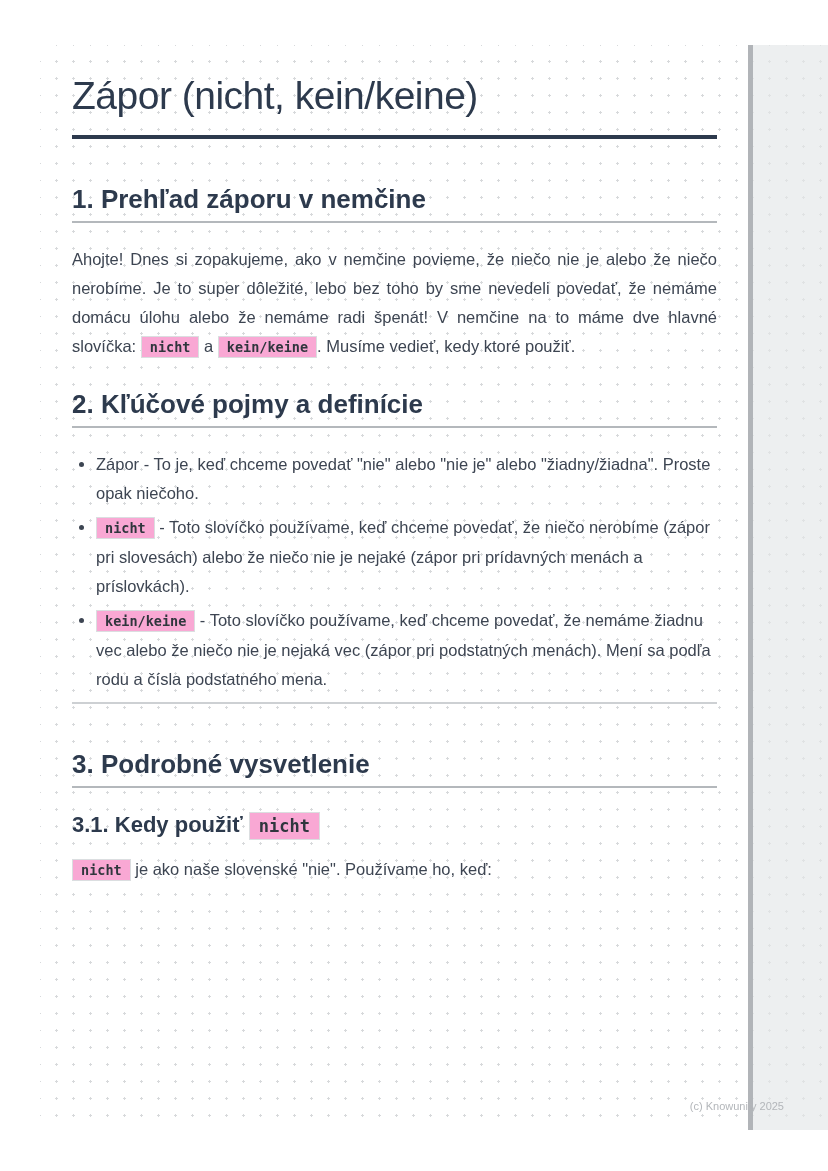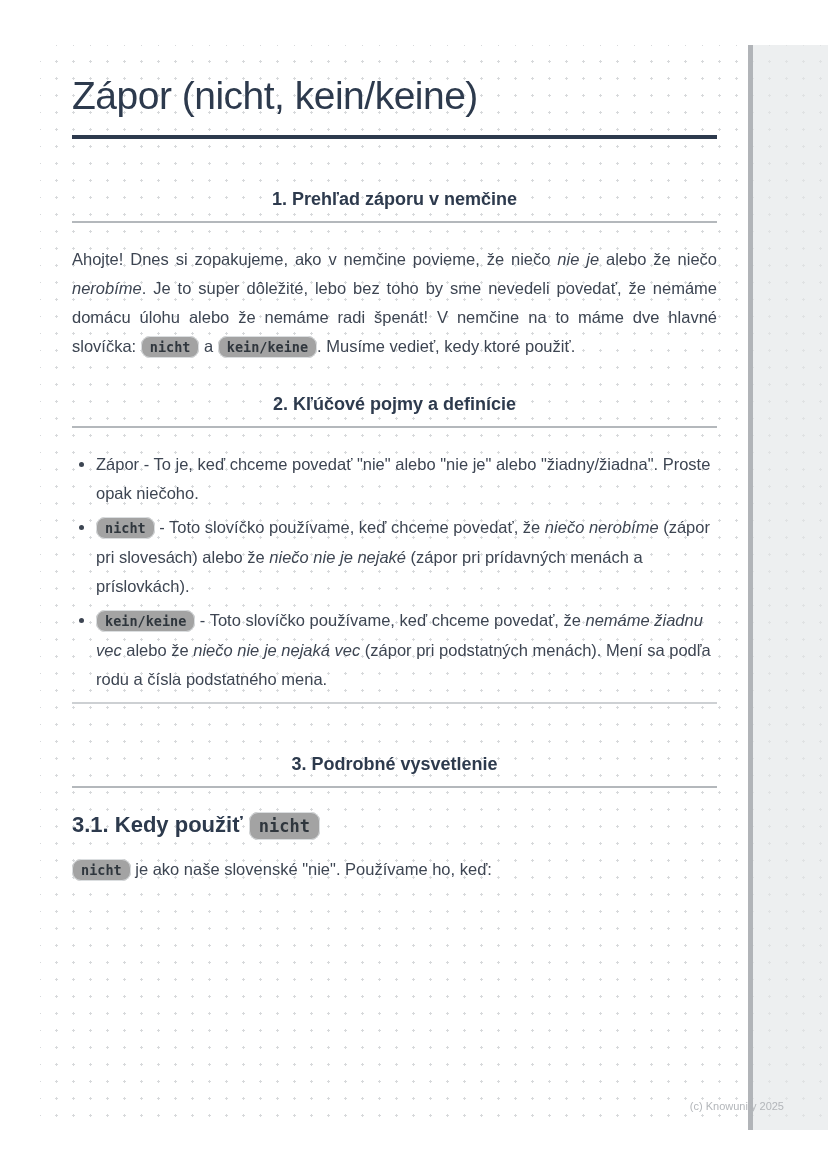--- a/index.html
+++ b/index.html
@@ -44,8 +44,8 @@
   .title-rule { height: 4px; background: #2d3a4d; }
 
   h2.sec {
-    font-size: 18px; line-height: 36px; font-weight: 700;
-    color: #2d3a4d; margin-top: 42px; margin-bottom: 4px; text-align: center;
+    font-size: 26px; line-height: 36px; font-weight: 700;
+    color: #2d3a4d; margin-top: 42px; margin-bottom: 4px;
   }
   h2.sec-2 { margin-top: 24px; }
   .sec-rule { height: 2px; background: #b4b8bc; margin-bottom: 22px; }

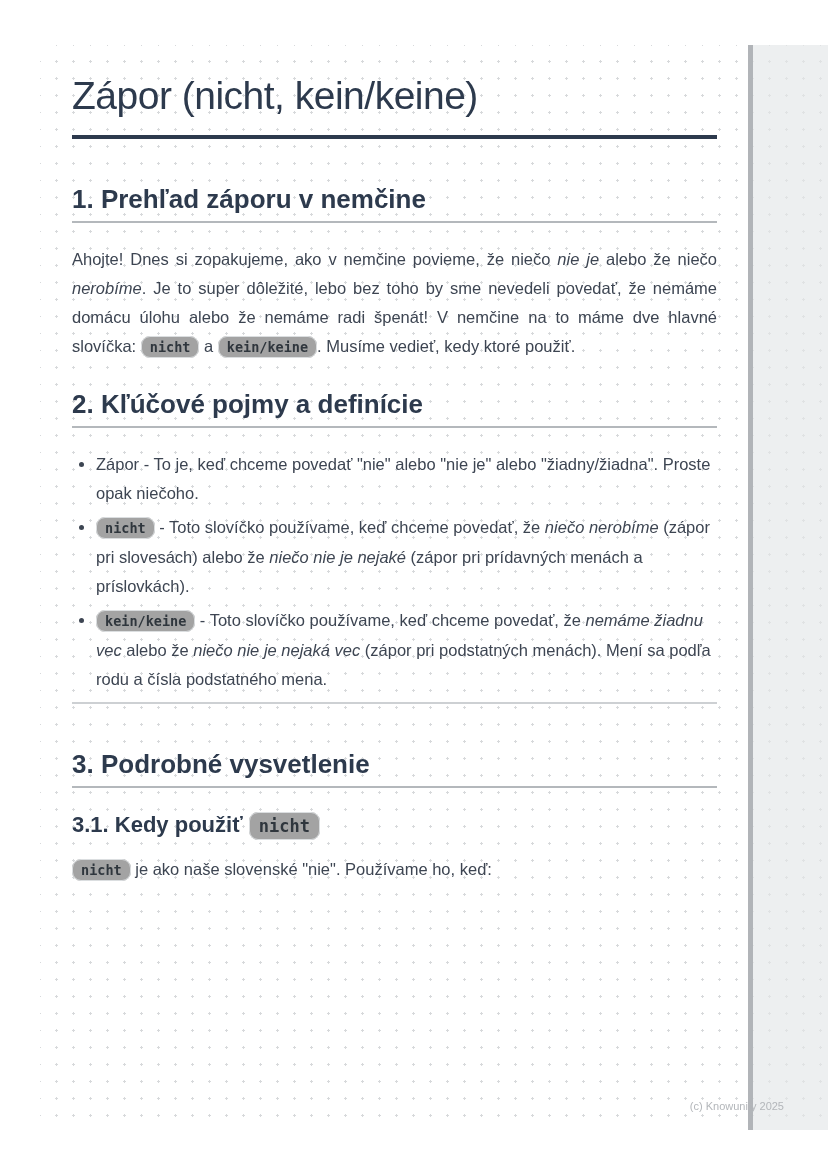--- a/index.html
+++ b/index.html
@@ -72,7 +72,7 @@
   ol.num-list ul.ex-list > li { font-size: 16.5px; line-height: 31px; font-weight: 400; }
 
   .seg-plain { }
-  .seg-em { font-style: italic; }
+  .seg-em { }
   .seg-strong { font-weight: 400; text-align: center; }
   .seg-code {
     font-family: "DejaVu Sans Mono", monospace;

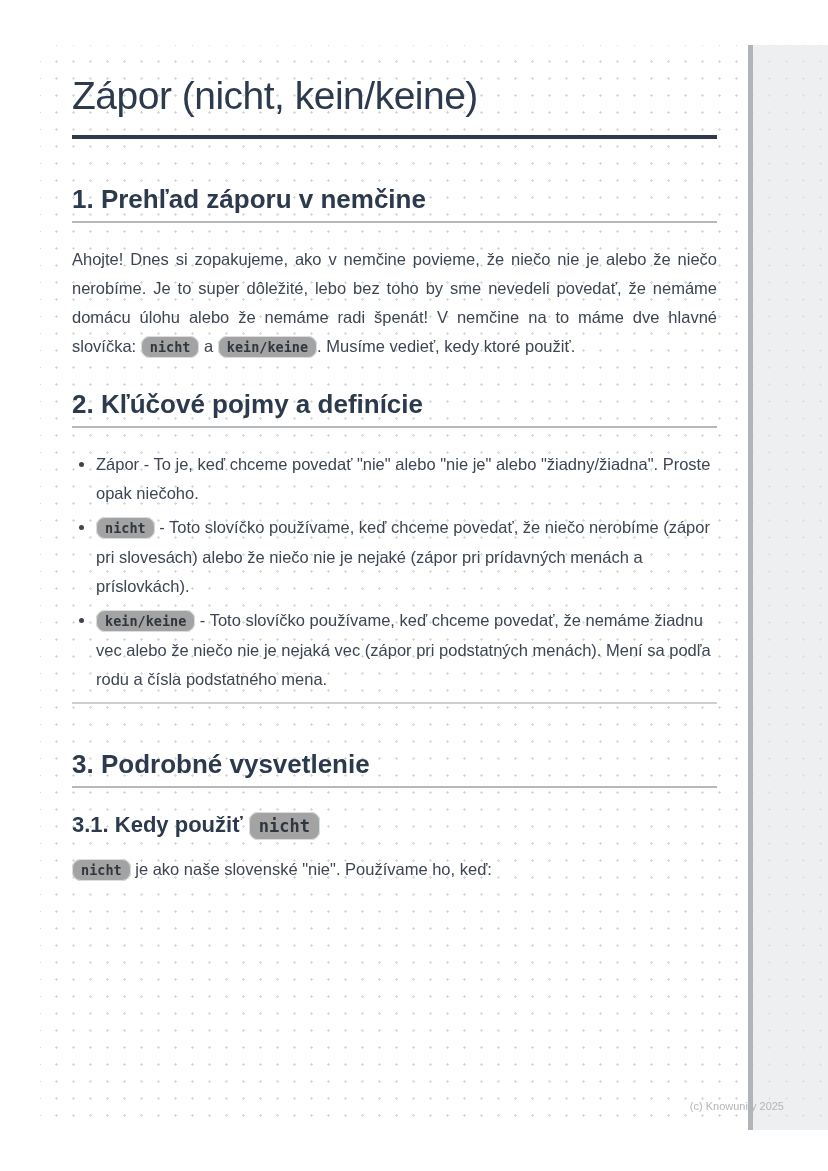--- a/index.html
+++ b/index.html
@@ -77,7 +77,7 @@
   .seg-code {
     font-family: "DejaVu Sans Mono", monospace;
     font-size: 13.5px; font-weight: 700; color: #2f363d;
-    background: #a3a3a3; border: 1px solid #dbdee0; border-radius: 9px;
+    background: #f9a8d4; border: 1px solid #dbdee0; border-radius: 0;
     padding: 2px 8px; white-space: nowrap;
   }
 

